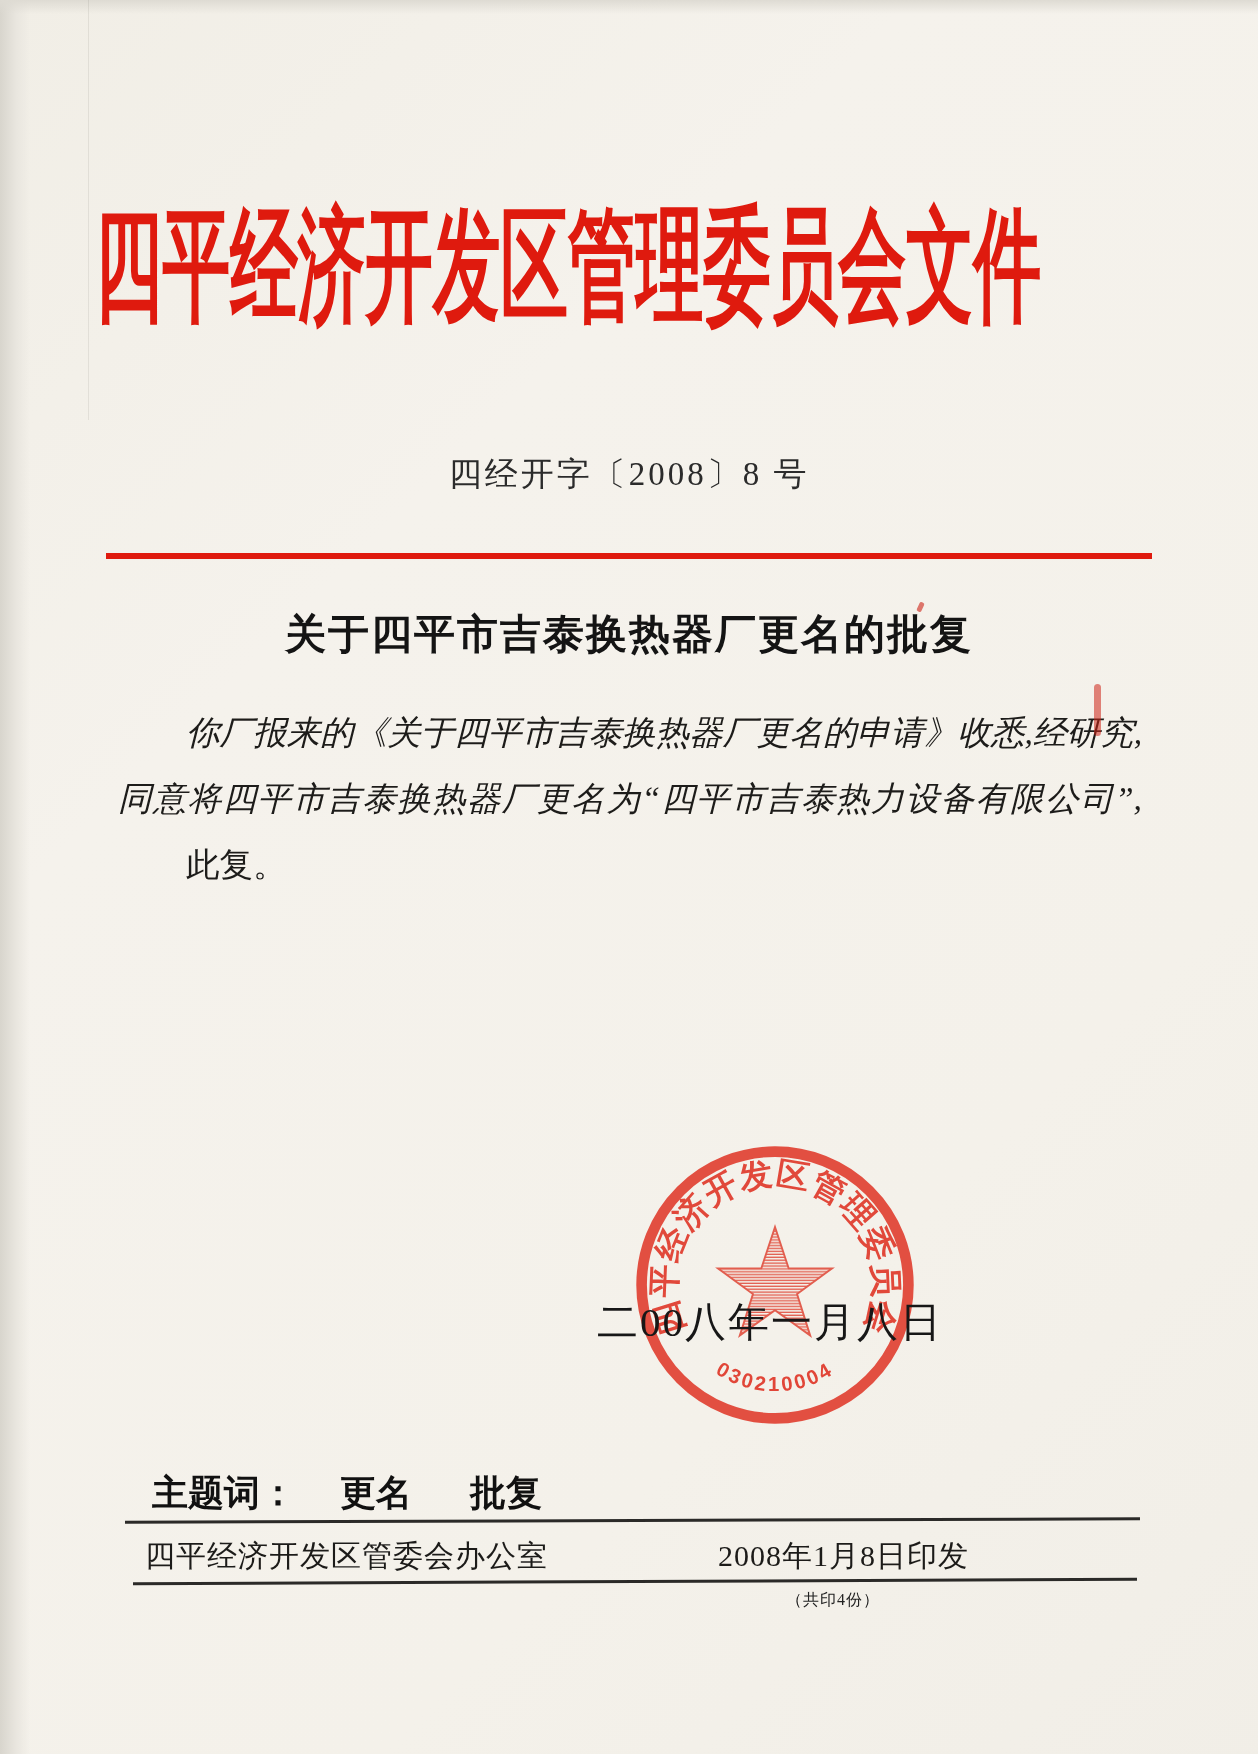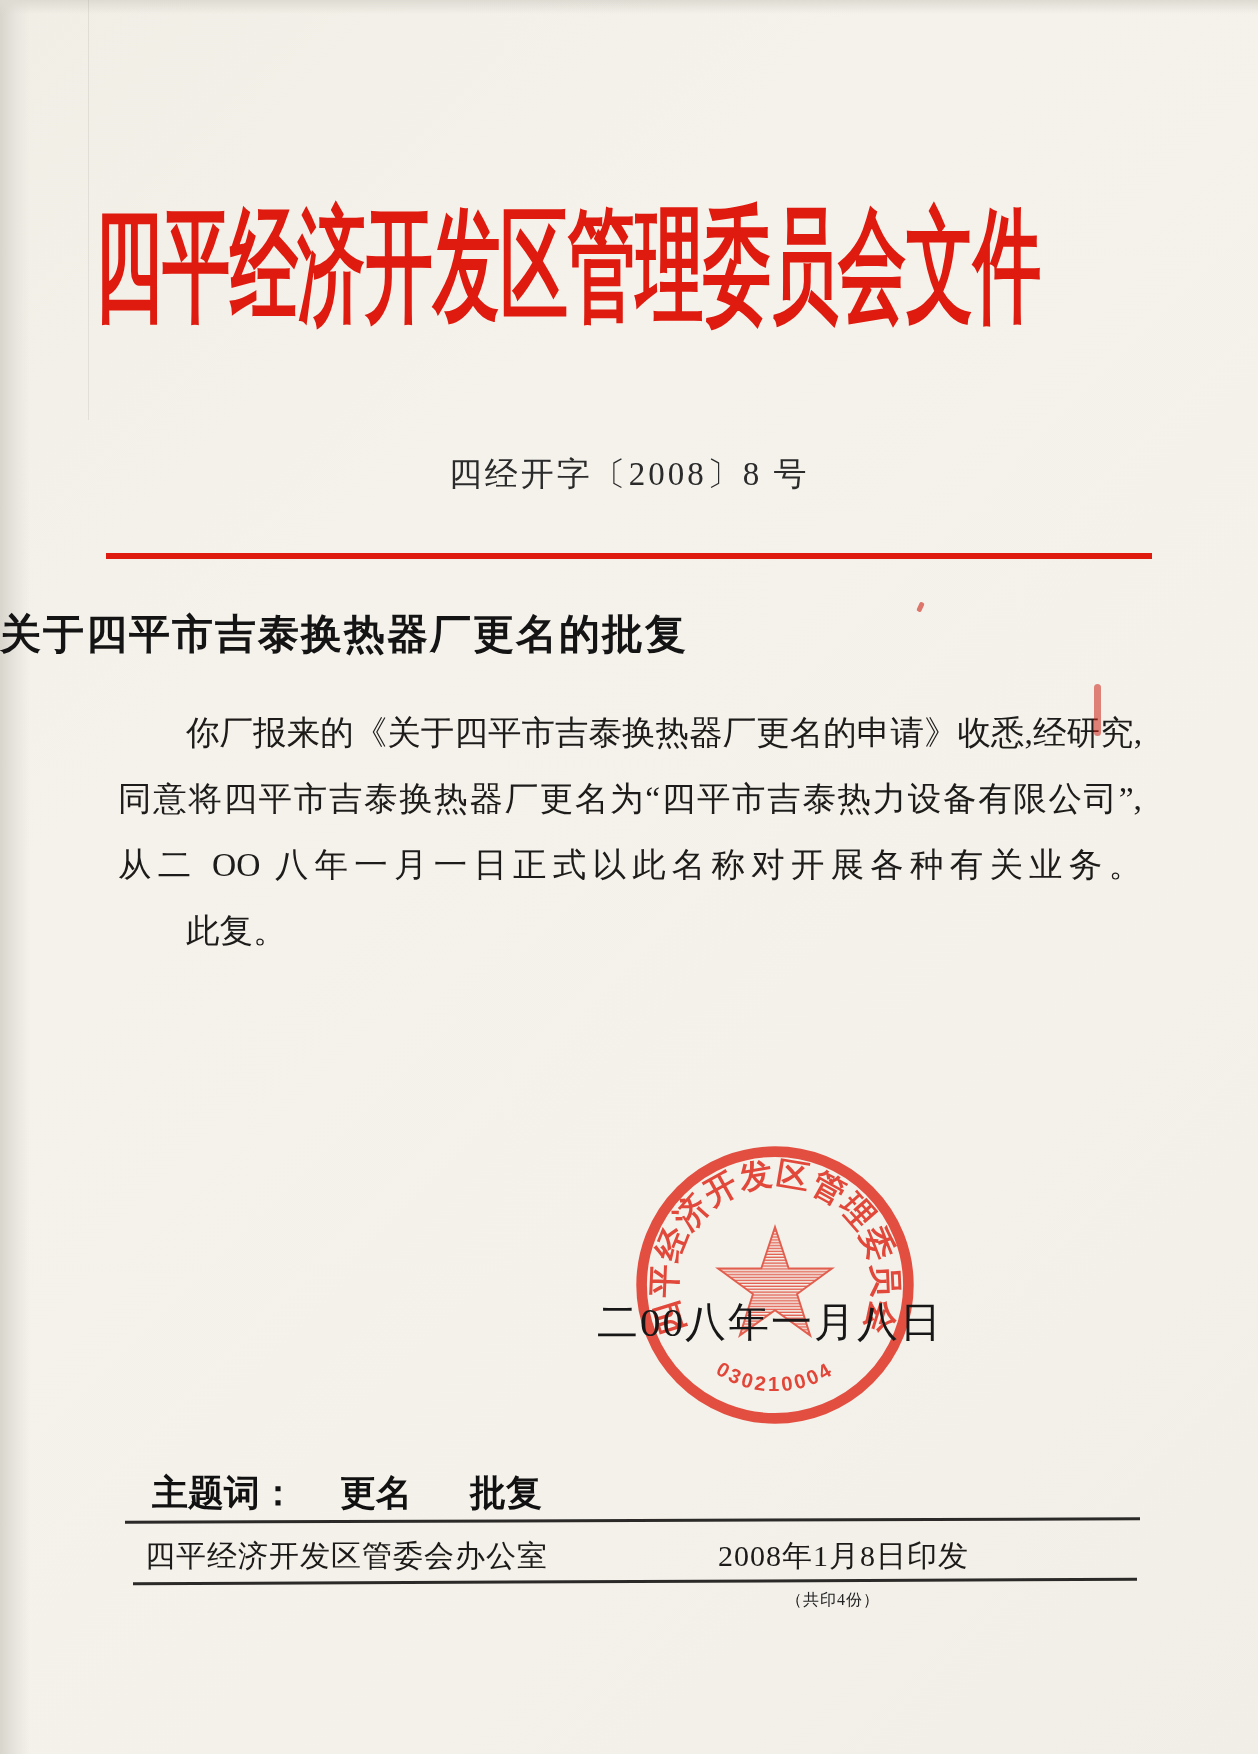--- a/index.html
+++ b/index.html
@@ -52,7 +52,7 @@
     background:var(--accent-red,#df1a0e);
   }
   .doc-title{
-    position:absolute;top:607px;left:0;width:1258px;text-align:left;
+    position:absolute;top:607px;left:0;width:1258px;text-align:center;
     font-size:41px;font-weight:bold;color:#141414;letter-spacing:2px;
     font-family:"Liberation Sans", sans-serif;
   }

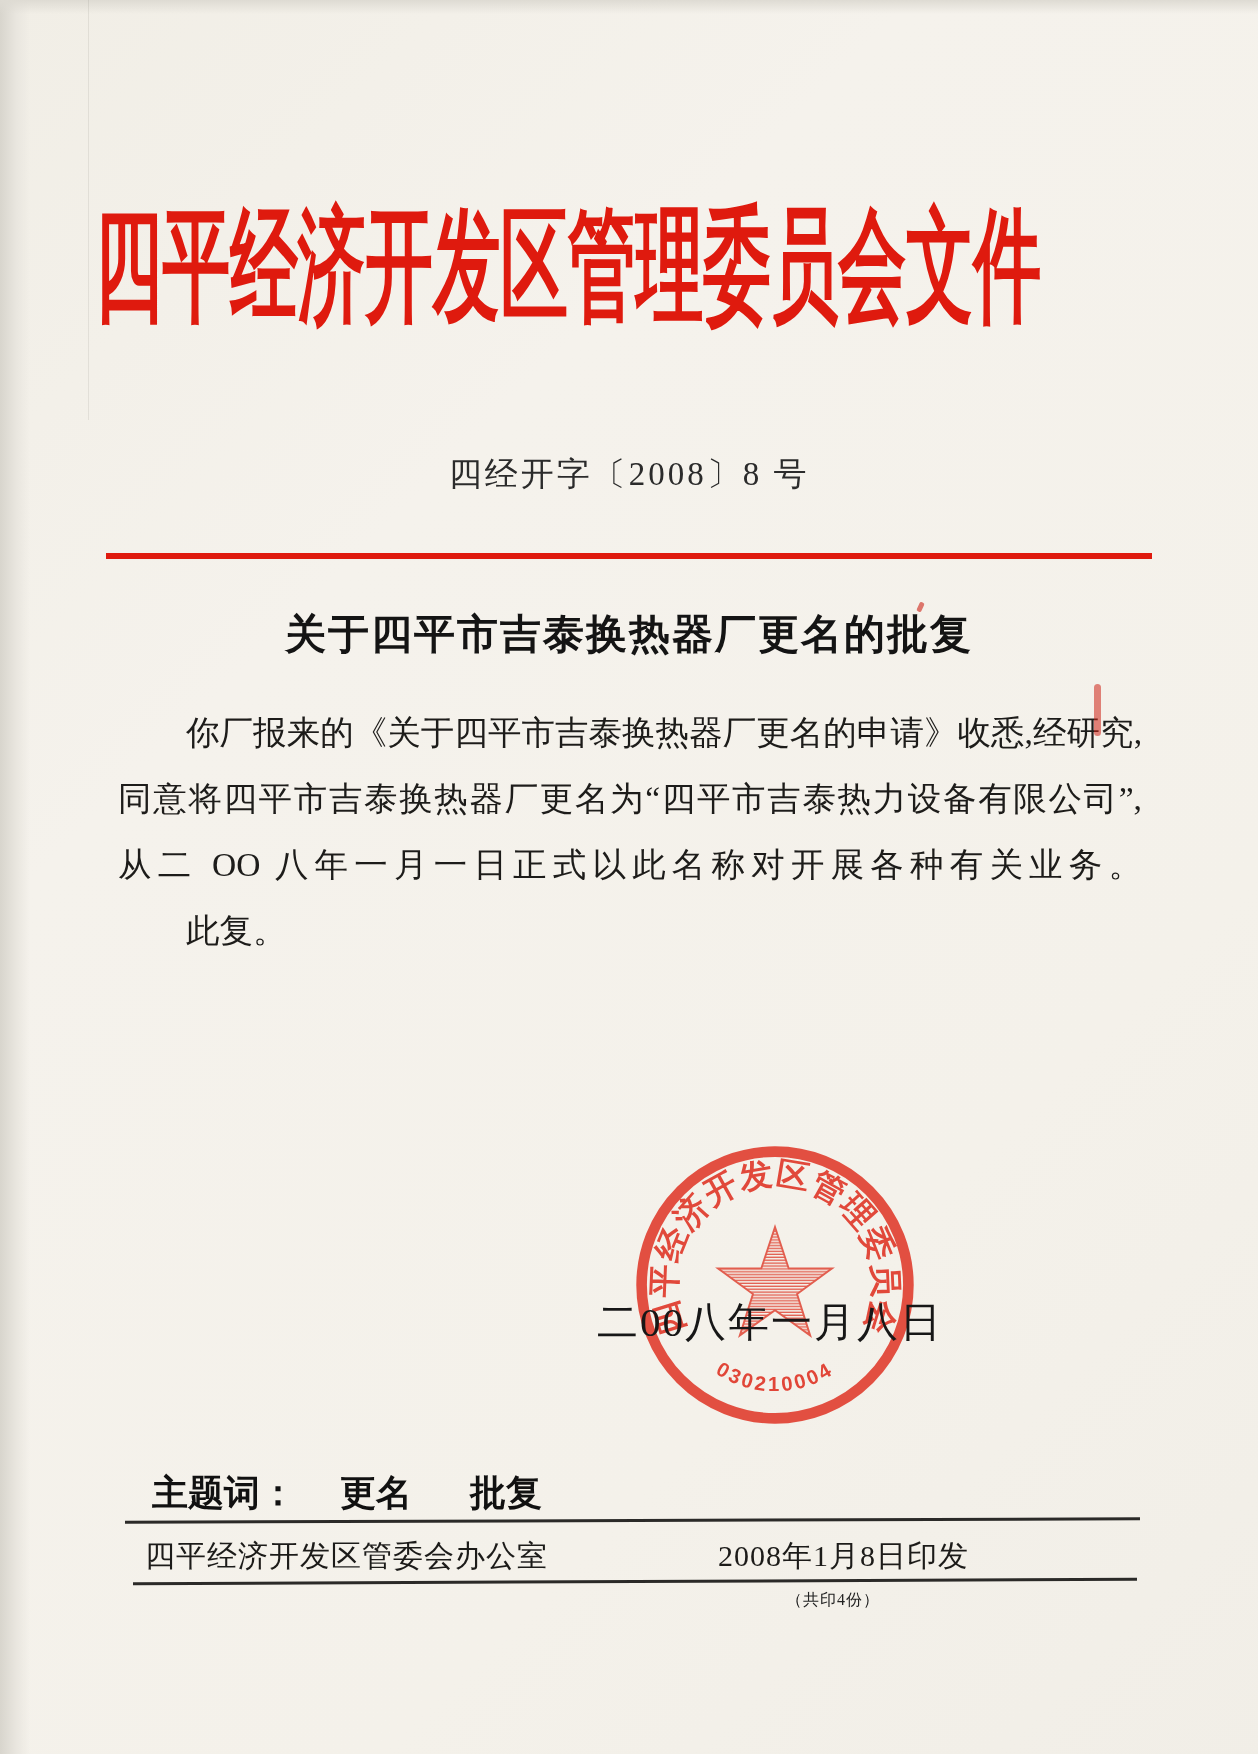--- a/index.html
+++ b/index.html
@@ -62,7 +62,7 @@
   }
   .body-text .line{white-space:nowrap;}
   .body-text .indent{text-indent:68px;}
-  .body-text .j{text-align:justify;text-align-last:justify;}
+  .body-text .j{text-align:justify;text-align-last:justify;font-style:italic;}
 
   .seal{
     position:absolute;left:630px;top:1140px;width:290px;height:290px;

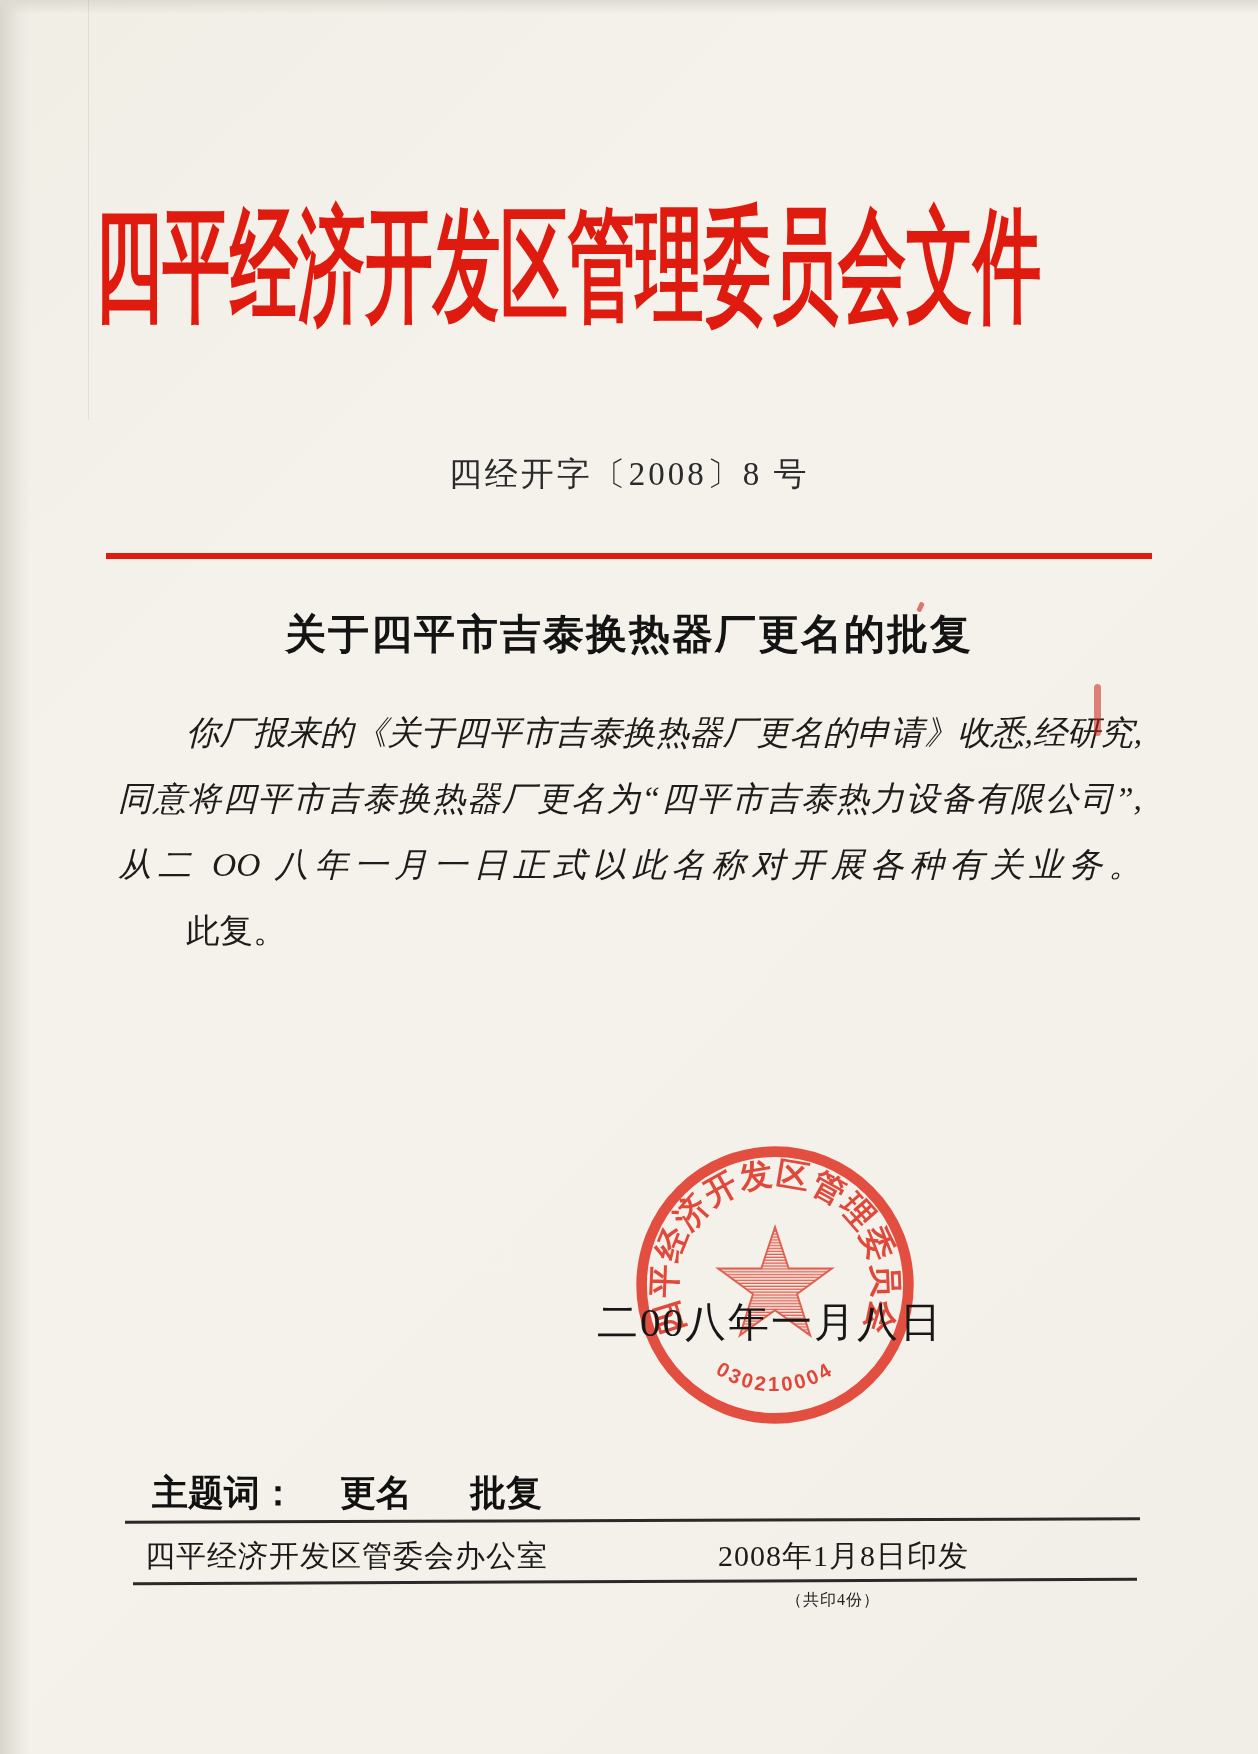--- a/index.html
+++ b/index.html
@@ -121,7 +121,6 @@
   <div class="body-text">
     <div class="line indent j">你厂报来的《关于四平市吉泰换热器厂更名的申请》收悉,经研究,</div>
     <div class="line j">同意将四平市吉泰换热器厂更名为“四平市吉泰热力设备有限公司”,</div>
-    <div class="line j">从二 OO 八年一月一日正式以此名称对开展各种有关业务。</div>
     <div class="line indent">此复。</div>
   </div>
 

